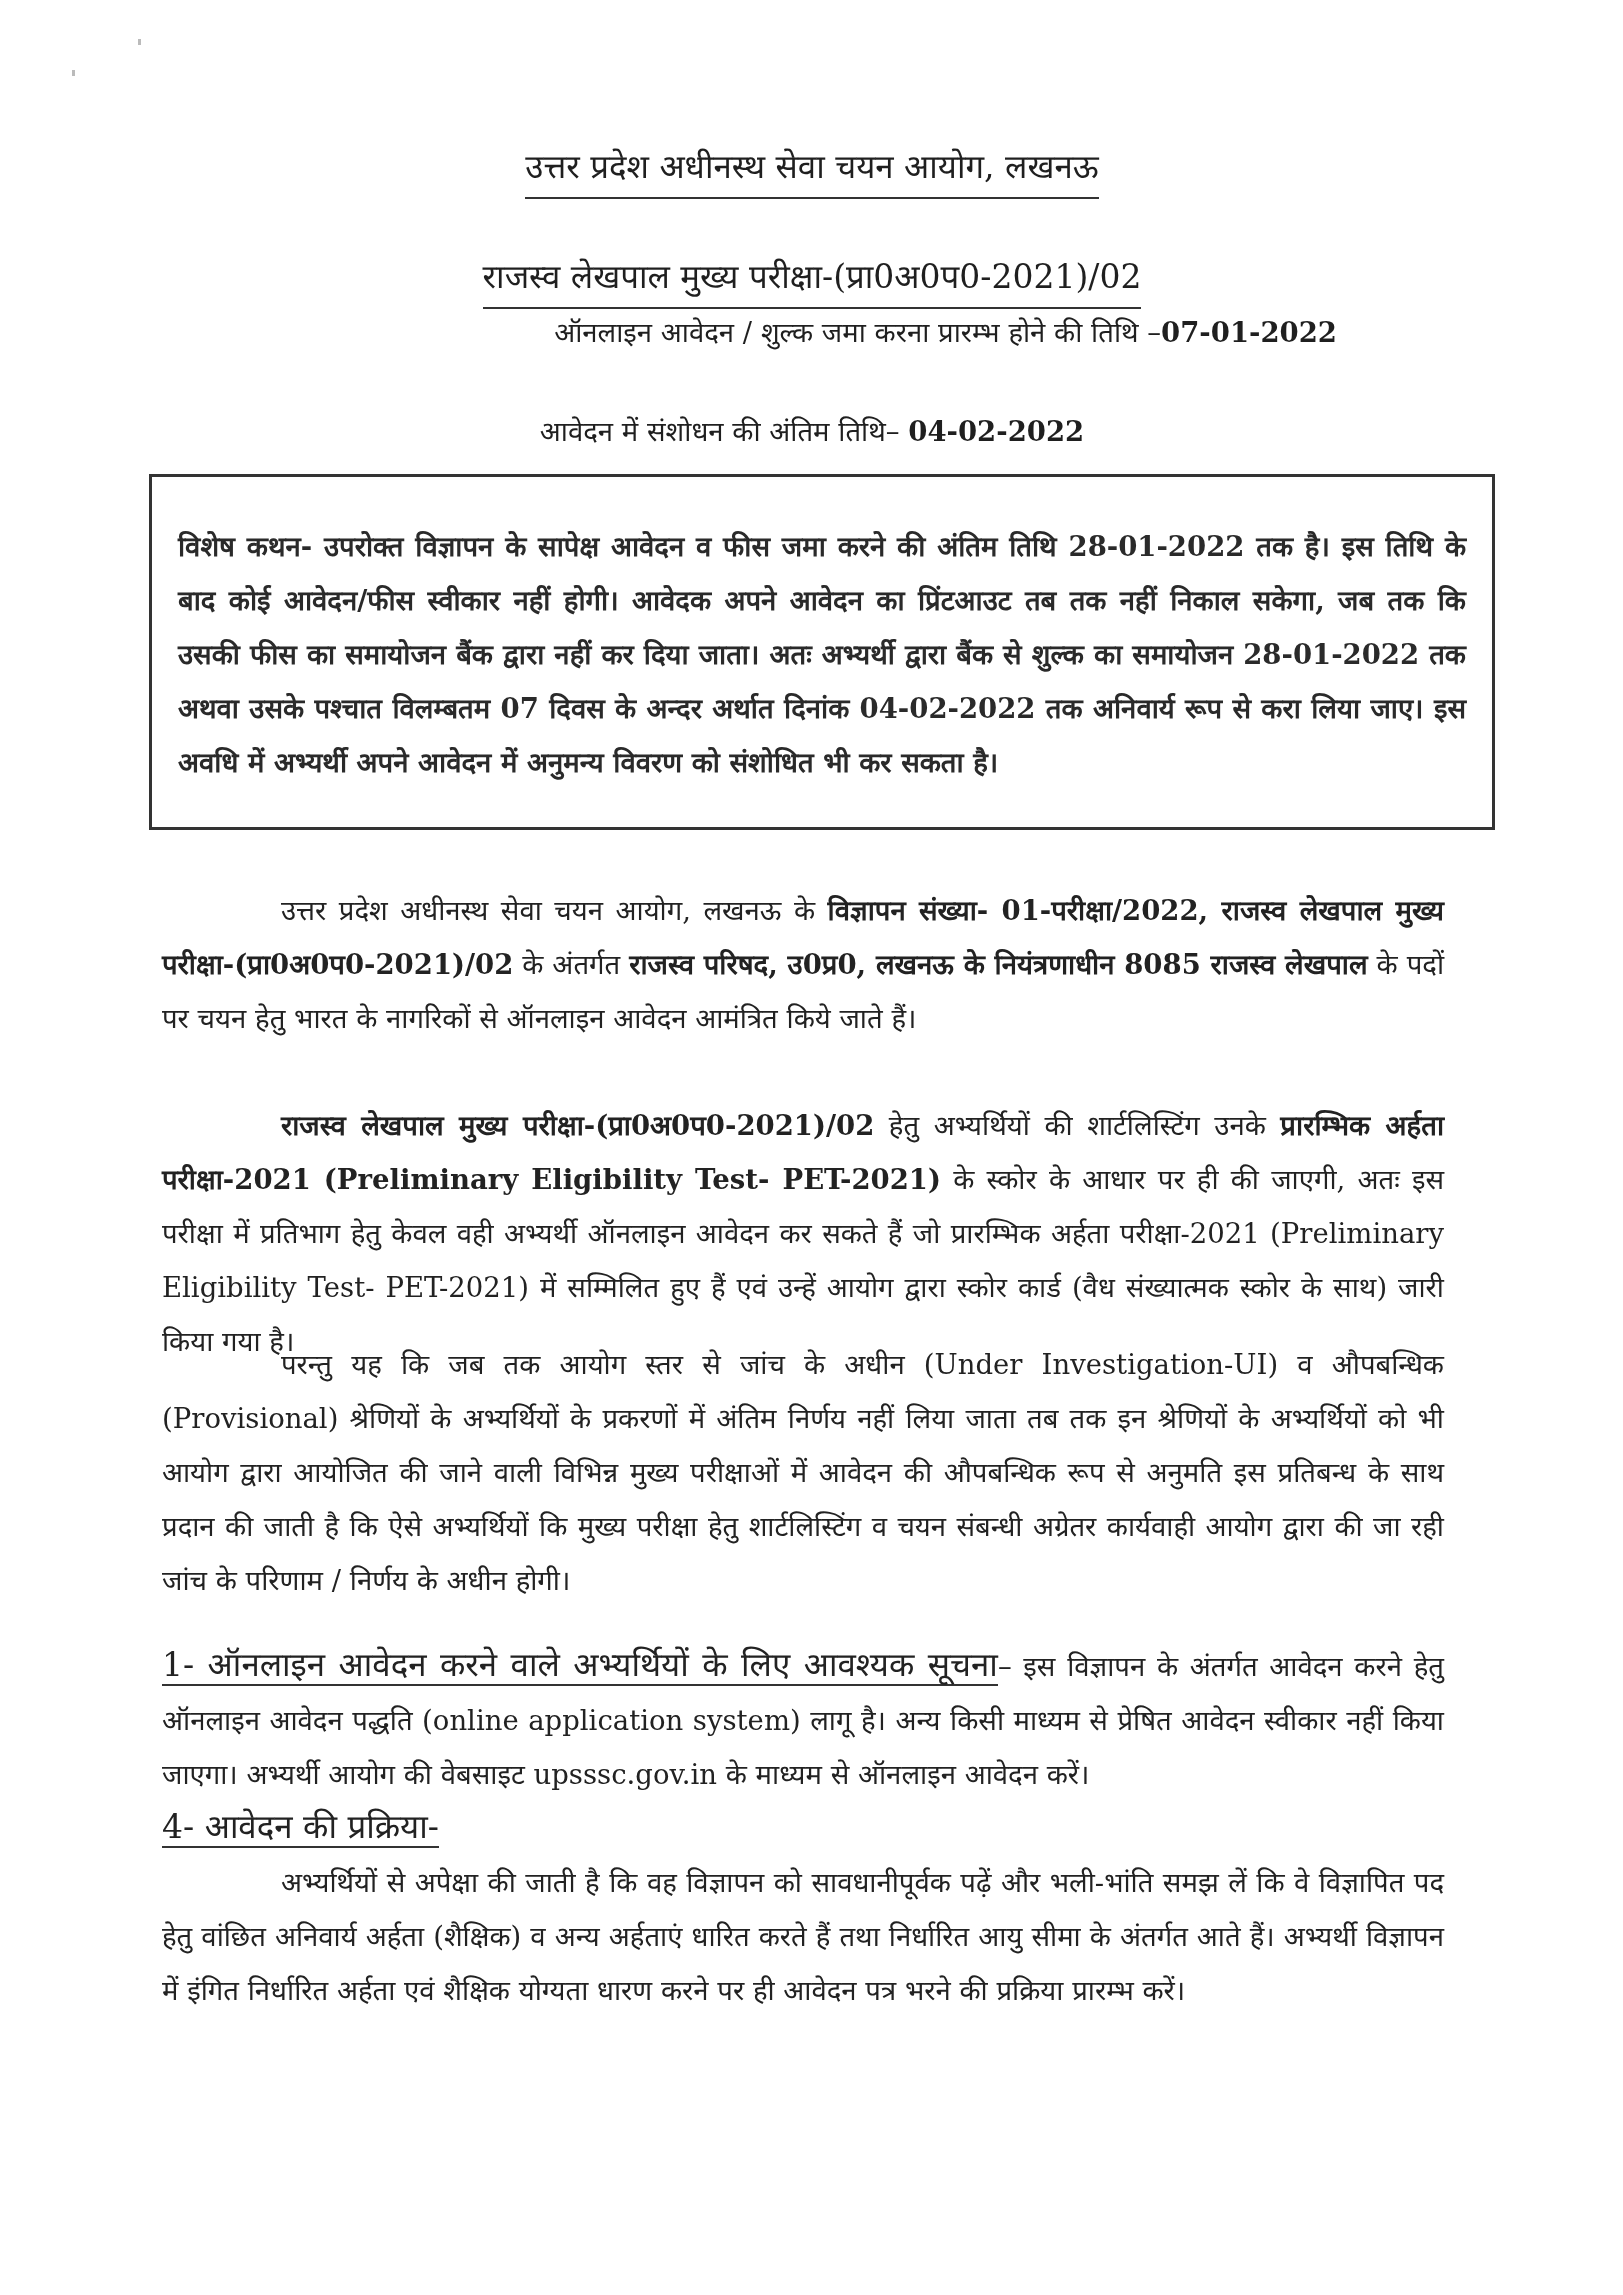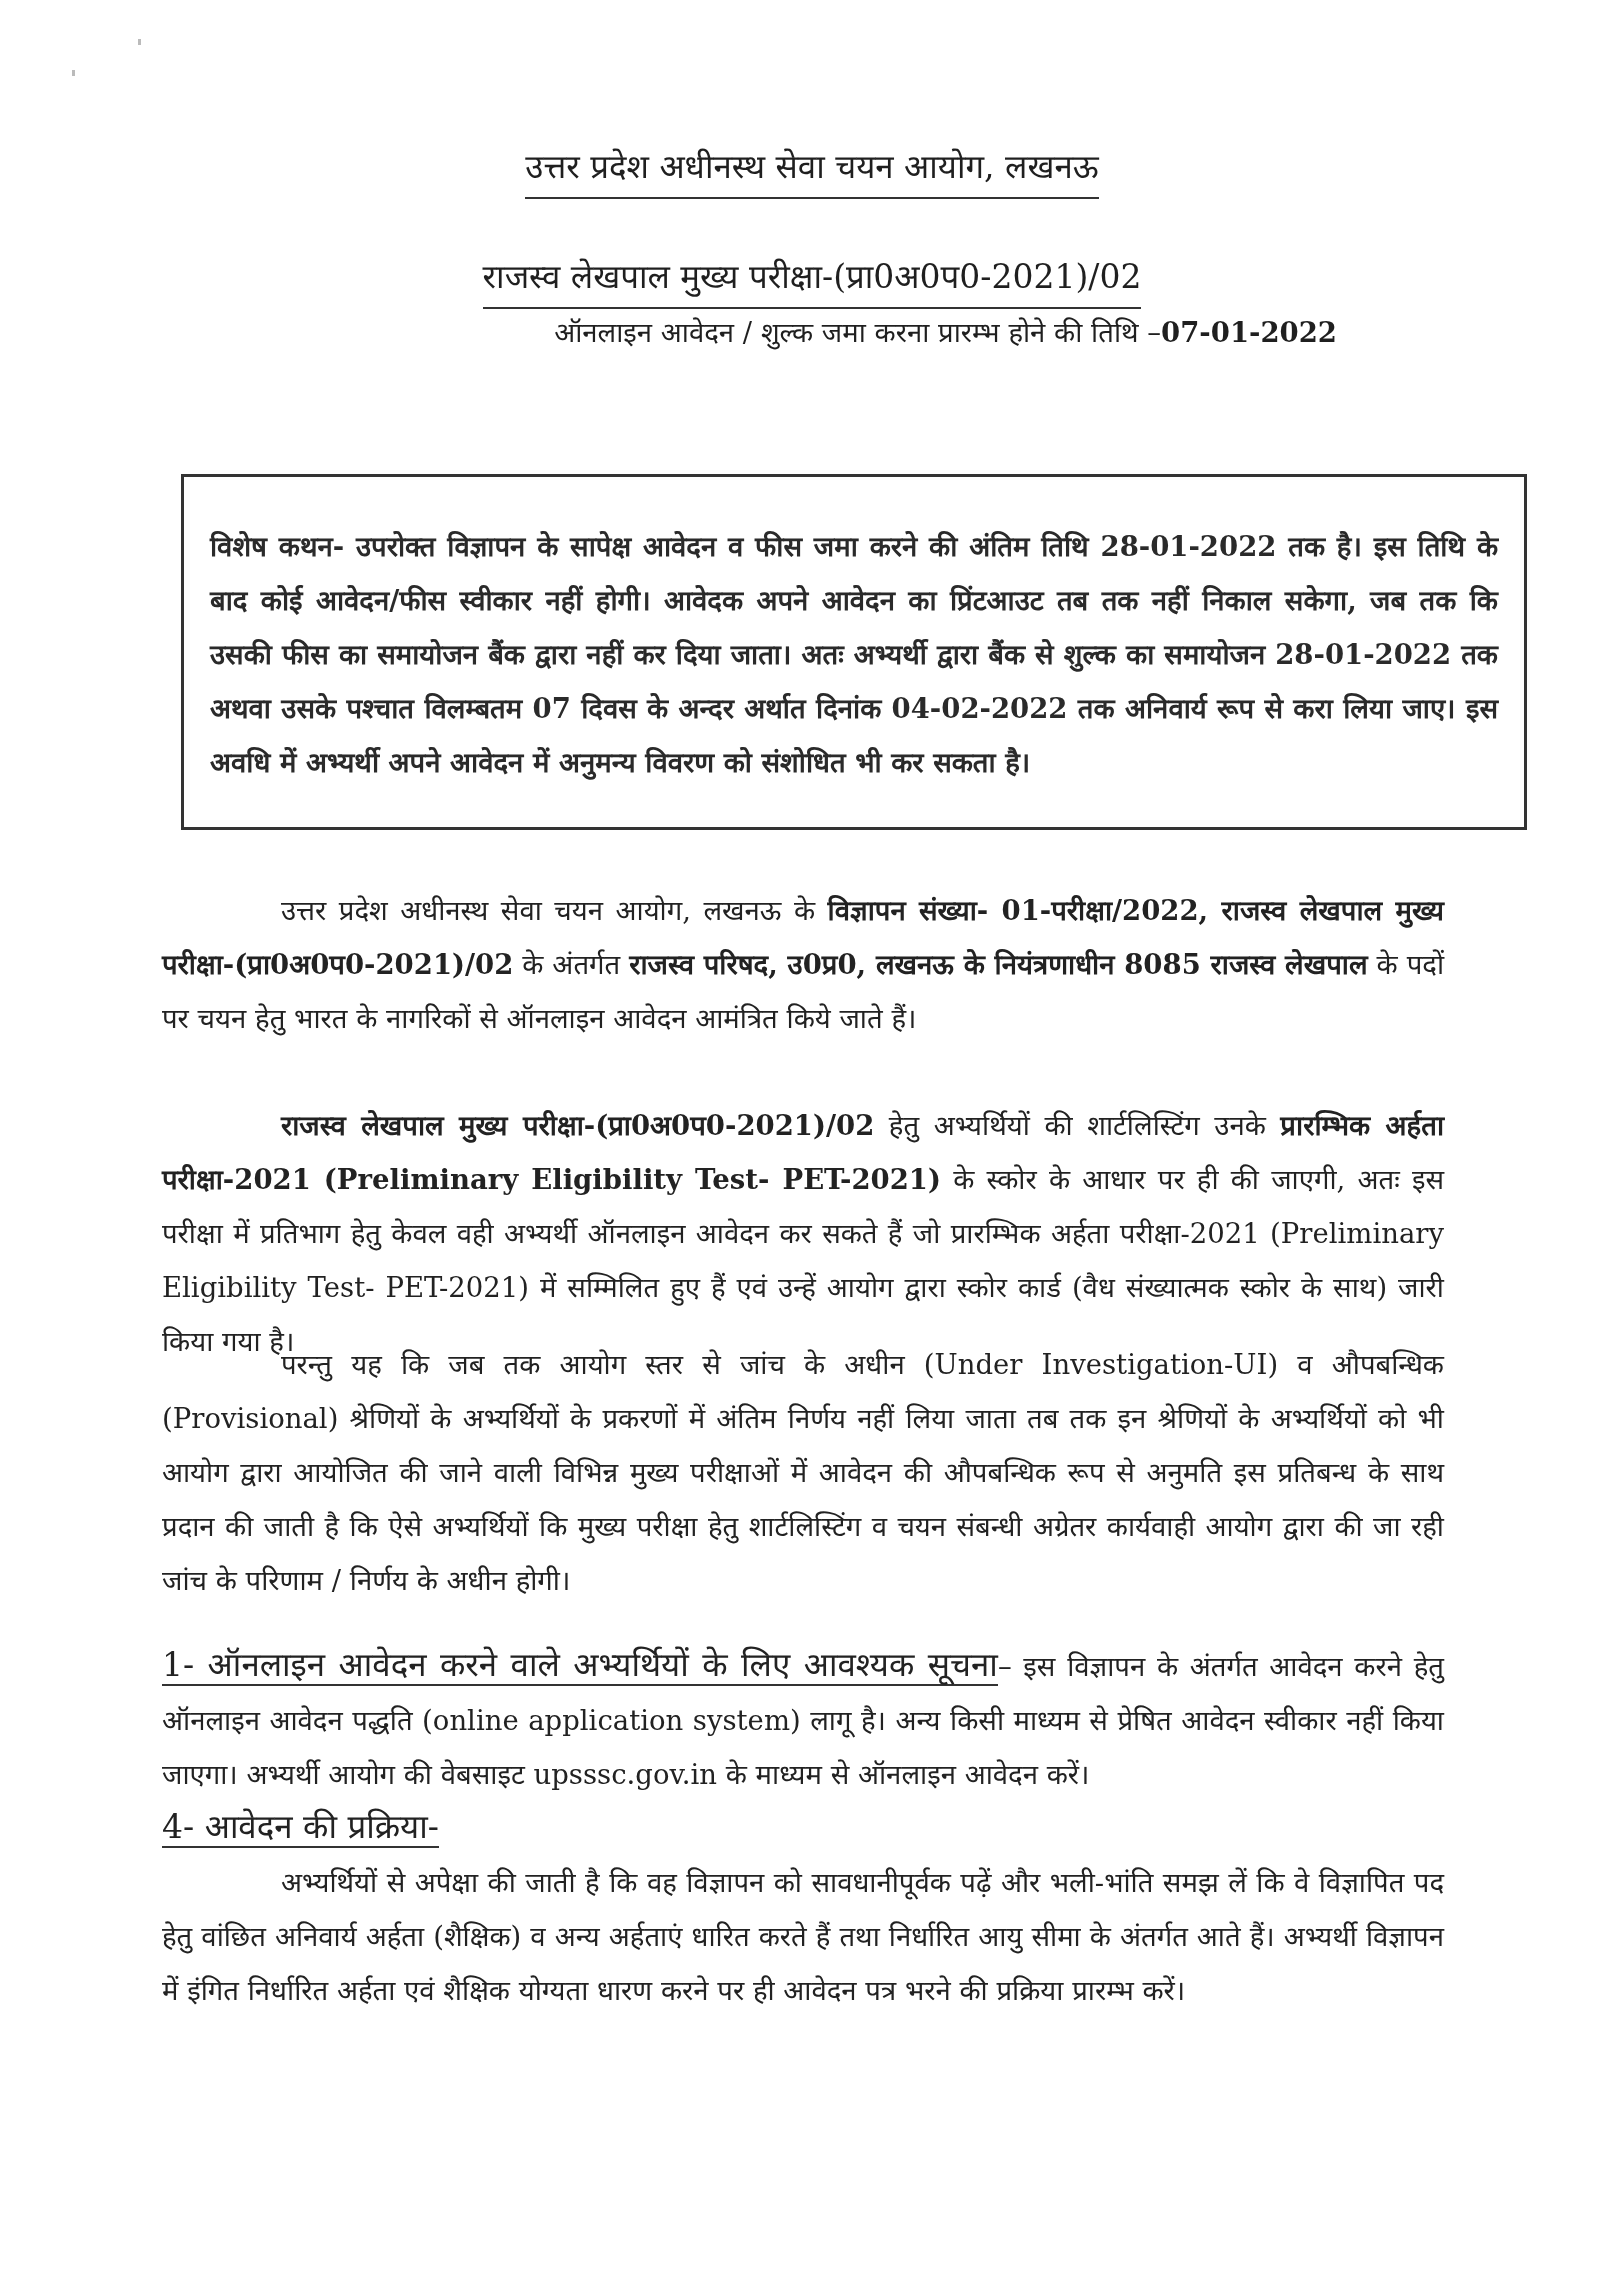--- a/index.html
+++ b/index.html
@@ -39,6 +39,9 @@
   <div class="sub" style="position:absolute;right:287px;top:312px;text-align:center;">
     <span>ऑनलाइन आवेदन / शुल्क जमा करना प्रारम्भ होने की तिथि –</span><b>07-01-2022</b>
   </div>
+  <div class="c sub" style="top:411px;">
+    <span>आवेदन में संशोधन की अंतिम तिथि–</span> <b>04-02-2022</b>
+  </div>
 
   <div class="box">
     <p>विशेष कथन- उपरोक्त विज्ञापन के सापेक्ष आवेदन व फीस जमा करने की अंतिम तिथि 28-01-2022 तक है। इस तिथि के बाद कोई आवेदन/फीस स्वीकार नहीं होगी। आवेदक अपने आवेदन का प्रिंटआउट तब तक नहीं निकाल सकेगा, जब तक कि उसकी फीस का समायोजन बैंक द्वारा नहीं कर दिया जाता। अतः अभ्यर्थी द्वारा बैंक से शुल्क का समायोजन 28-01-2022 तक अथवा उसके पश्चात विलम्बतम 07 दिवस के अन्दर अर्थात दिनांक 04-02-2022 तक अनिवार्य रूप से करा लिया जाए। इस अवधि में अभ्यर्थी अपने आवेदन में अनुमन्य विवरण को संशोधित भी कर सकता है।</p>

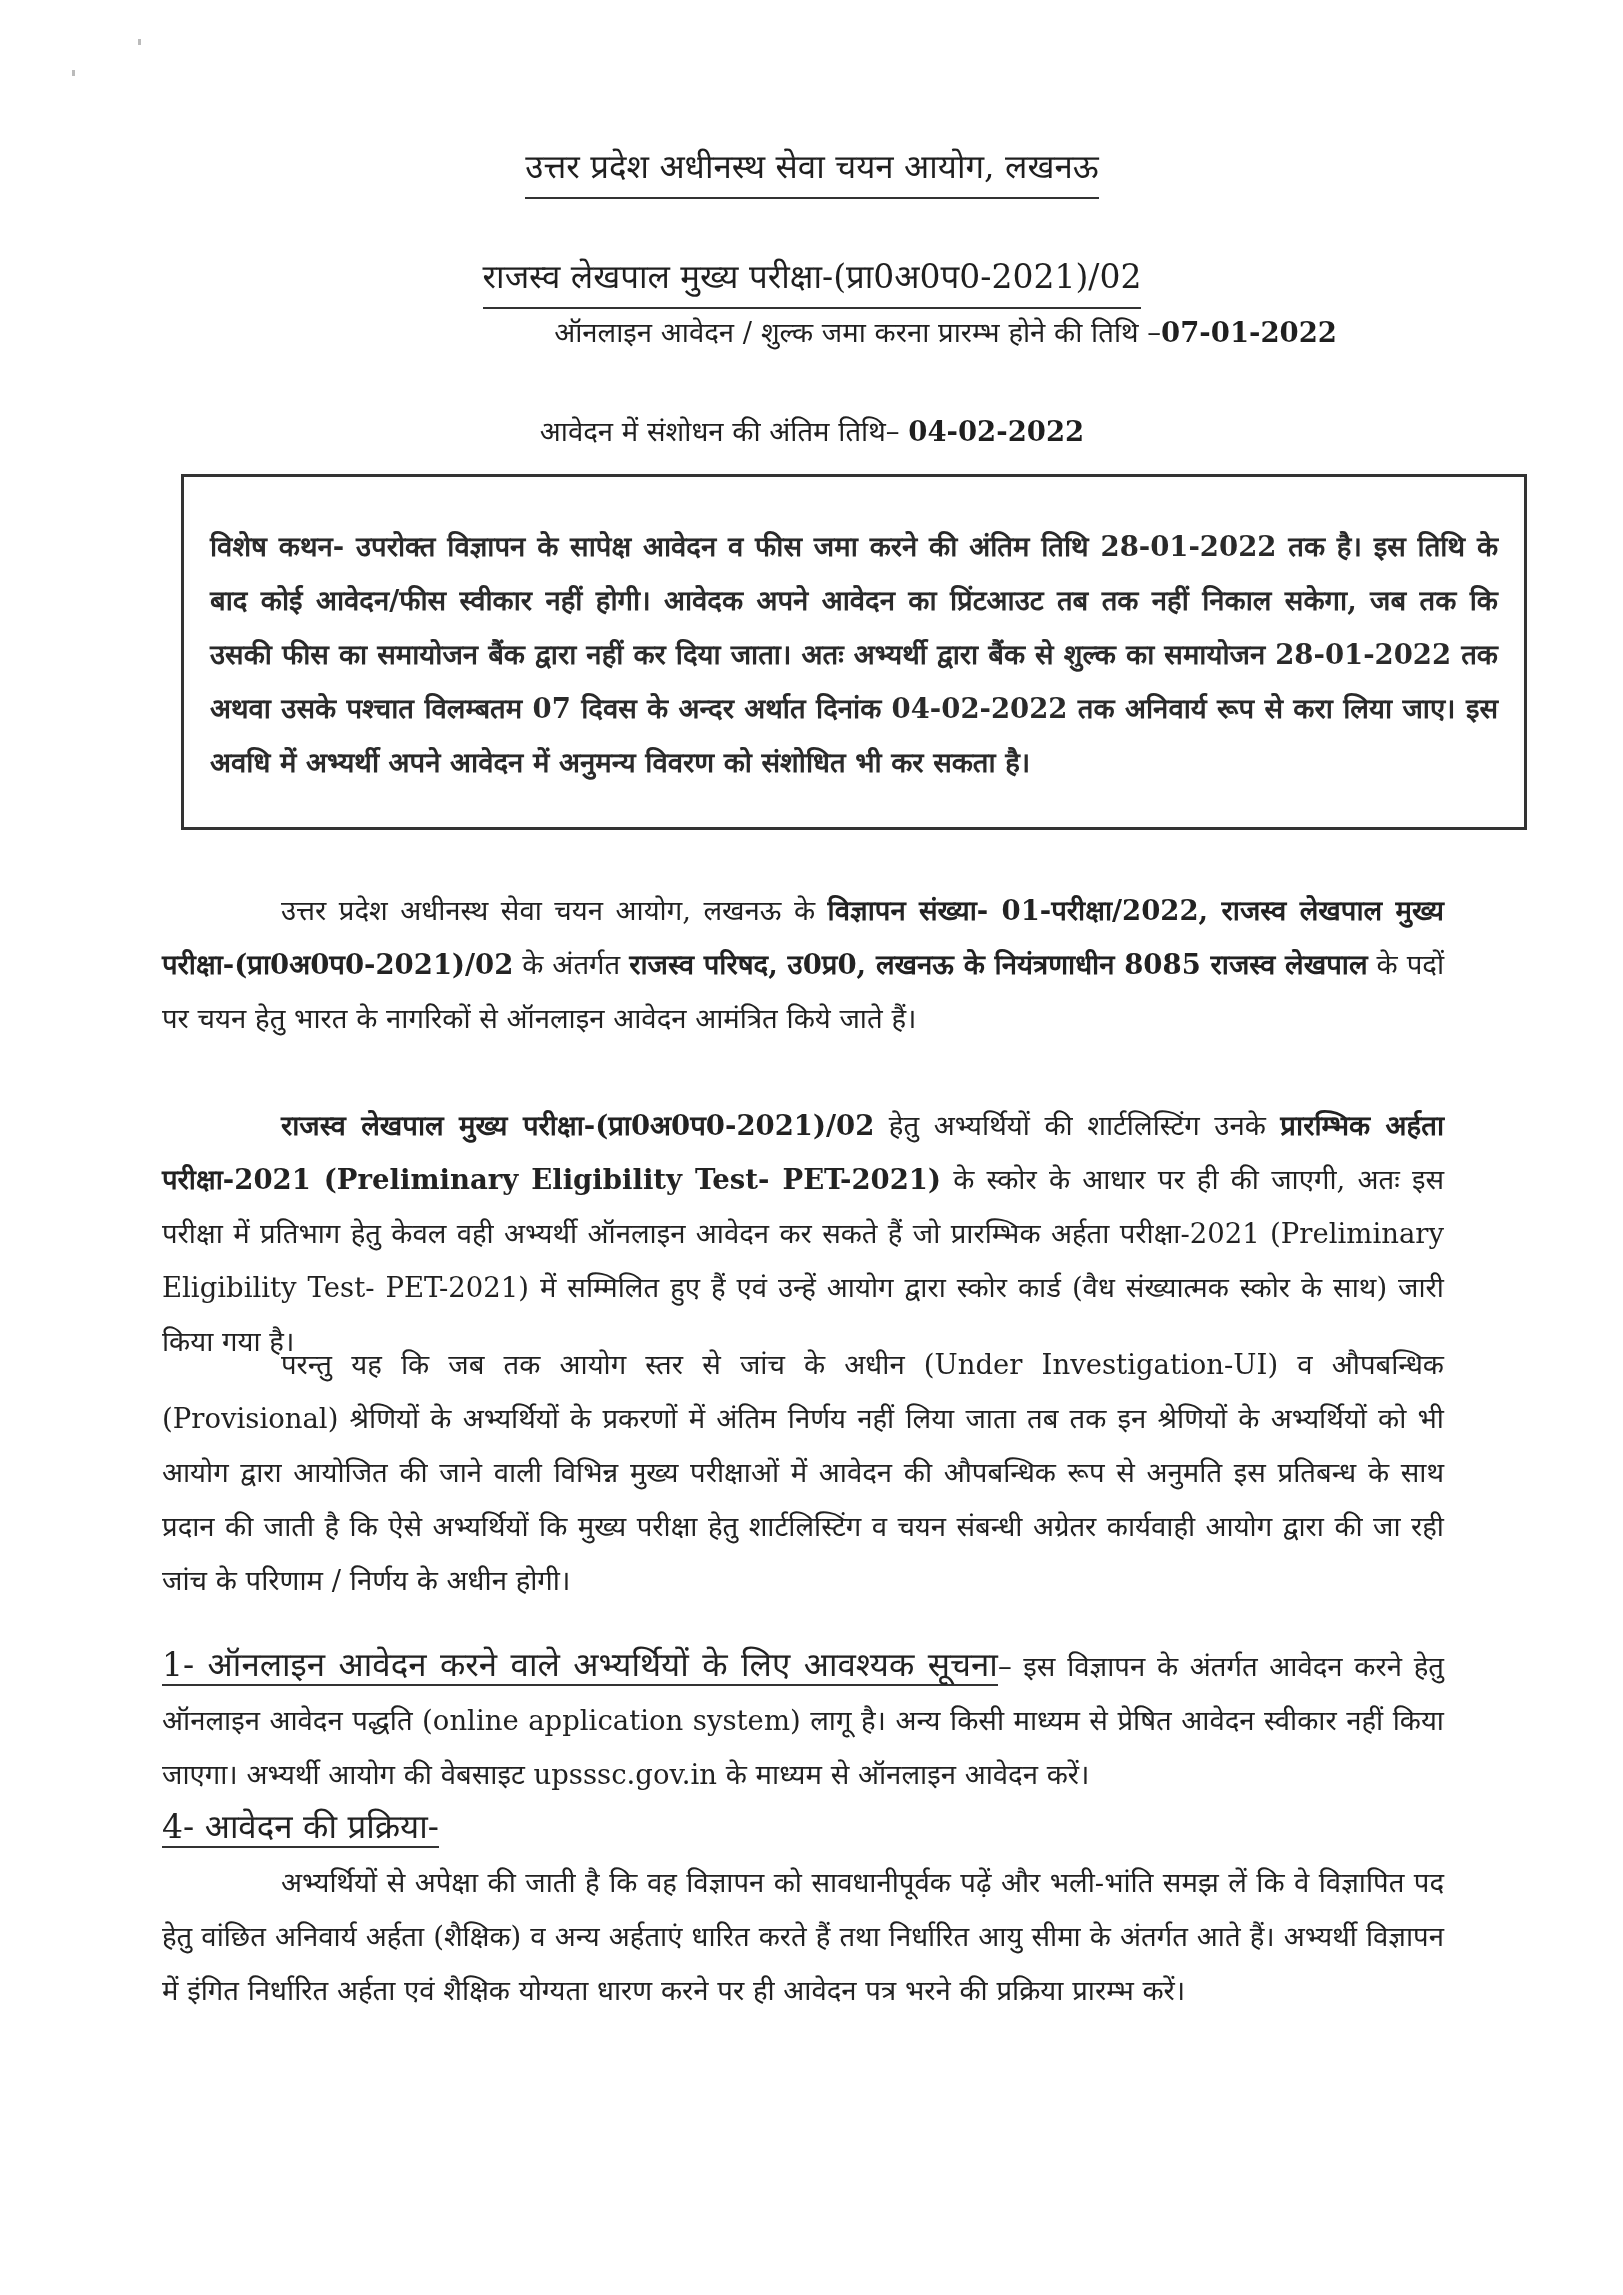--- a/index.html
+++ b/index.html
@@ -12,7 +12,7 @@
   .sub { font-size: 27.5px; line-height: 40px; }
   .sub b { font-weight: bold; }
   .box { position: absolute; left: 149px; top: 474px; width: 1346px; height: 356px;
-         border: 3.7px solid #333; box-sizing: border-box; margin-left: 32px; }
+         border: 3.7px solid #333; box-sizing: border-box; }
   .box p { margin: 0; position: absolute; left: 26px; right: 26px; top: 42px;
            font-size: 27.5px; line-height: 54px; text-align: justify; font-weight: bold; color: #2a2a2a; }
   .body { position: absolute; left: 162px; width: 1282px; font-size: 27.5px; line-height: 54px;

